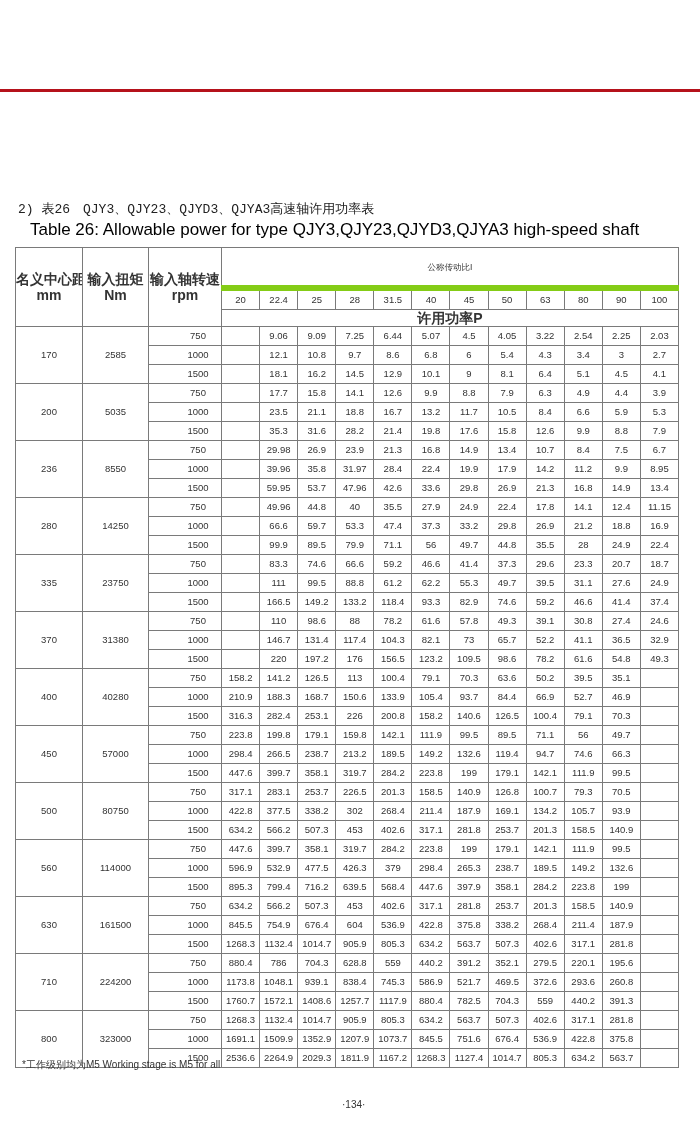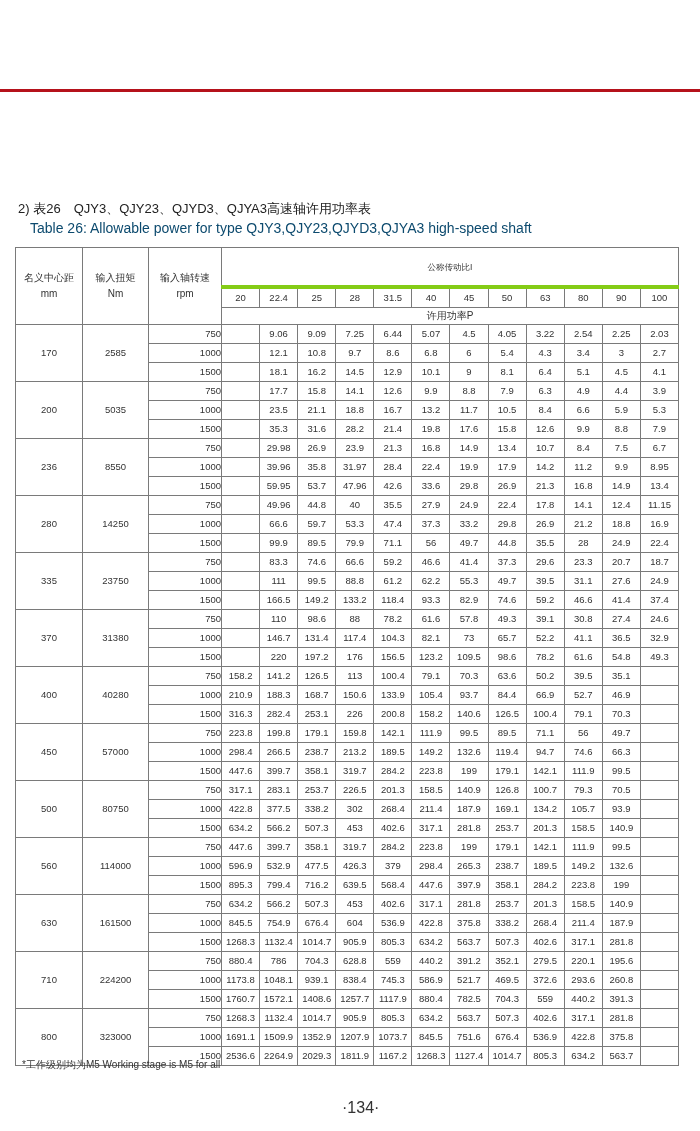--- a/index.html
+++ b/index.html
@@ -8,7 +8,7 @@
     font-family: "Liberation Sans", "DejaVu Sans", sans-serif; color: #333;
   }
   .red-rule { position: absolute; left: 0; top: 89px; width: 700px; height: 3px; background: #b5121b; }
-  .title-cn { position: absolute; left: 18px; top: 200px; font-size: 13px; color: #222; white-space: nowrap; }
+  .title-cn { position: absolute; left: 18px; top: 200px; font-size: 13px; color: #222; white-space: nowrap; font-family: Liberation Mono, monospace; }
   .title-en { position: absolute; left: 30px; top: 220px; font-size: 14px; color: #0c4a6e; white-space: nowrap; }
   table.main {
     position: absolute; left: 15px; top: 247px; width: 664px;

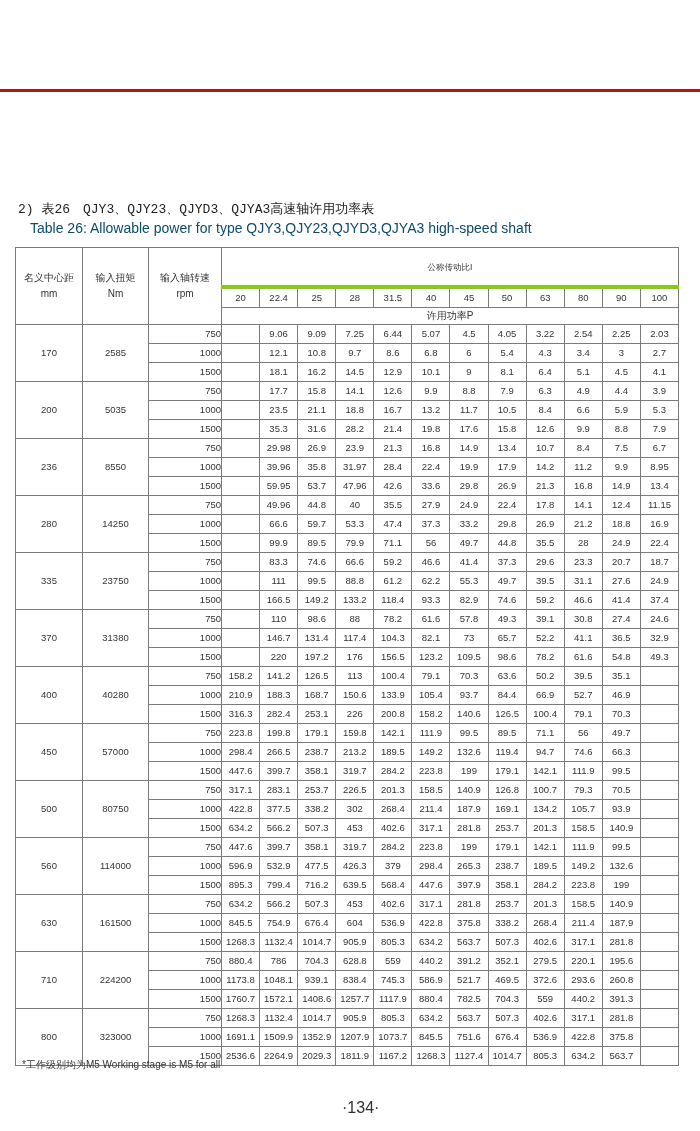--- a/index.html
+++ b/index.html
@@ -9,7 +9,7 @@
   }
   .red-rule { position: absolute; left: 0; top: 89px; width: 700px; height: 3px; background: #b5121b; }
   .title-cn { position: absolute; left: 18px; top: 200px; font-size: 13px; color: #222; white-space: nowrap; font-family: Liberation Mono, monospace; }
-  .title-en { position: absolute; left: 30px; top: 220px; font-size: 14px; color: #0c4a6e; white-space: nowrap; }
+  .title-en { position: absolute; left: 30px; top: 220px; font-size: 17px; color: #000000; white-space: nowrap; }
   table.main {
     position: absolute; left: 15px; top: 247px; width: 664px;
     border-collapse: collapse; table-layout: fixed; font-size: 9.5px; color: #333;

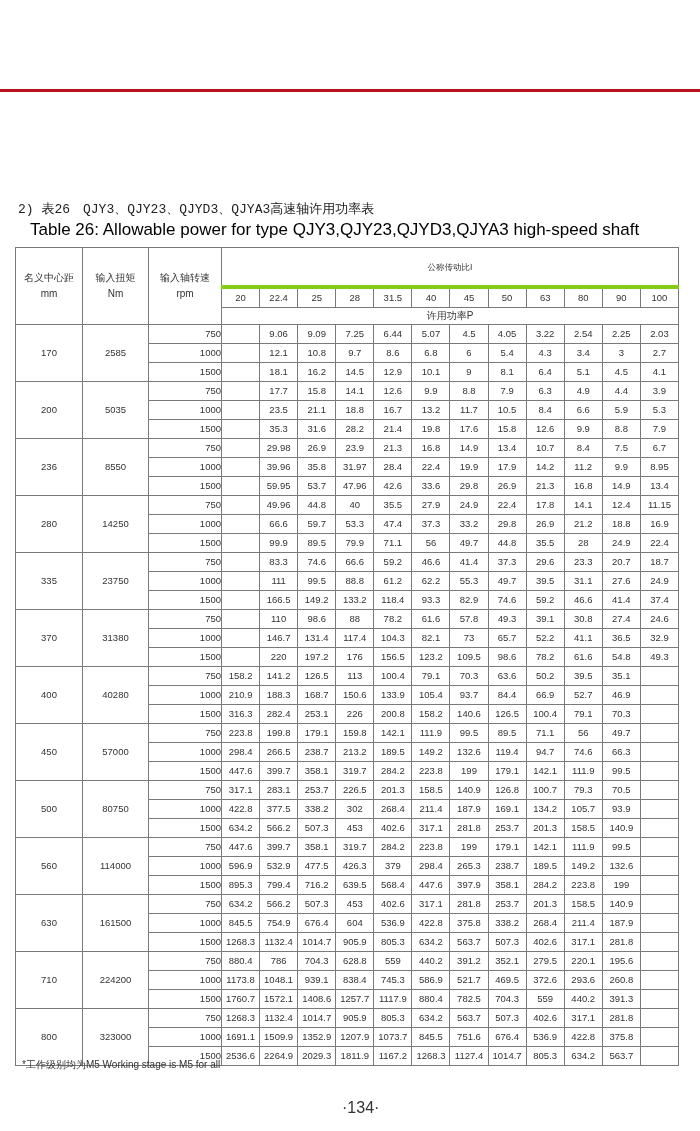--- a/index.html
+++ b/index.html
@@ -19,7 +19,7 @@
     height: 18px; line-height: 18px; overflow: hidden; white-space: nowrap;
   }
   table.main td.hdr-label { font-size: 10px; line-height: 16px; height: auto; }
-  table.main td.ratio-title { height: 37px; font-size: 8.5px; border-bottom: 4px solid #84cc16; }
+  table.main td.ratio-title { height: 37px; font-size: 8.5px; border-bottom: 6px solid #84cc16; }
   table.main td.rpm { text-align: right; padding-left: 26px; }
   .footnote { position: absolute; left: 22px; top: 1058px; font-size: 10px; color: #333; white-space: nowrap; }
   .page-num { position: absolute; left: 342px; top: 1099px; font-size: 16px; color: #333; text-align: right; }

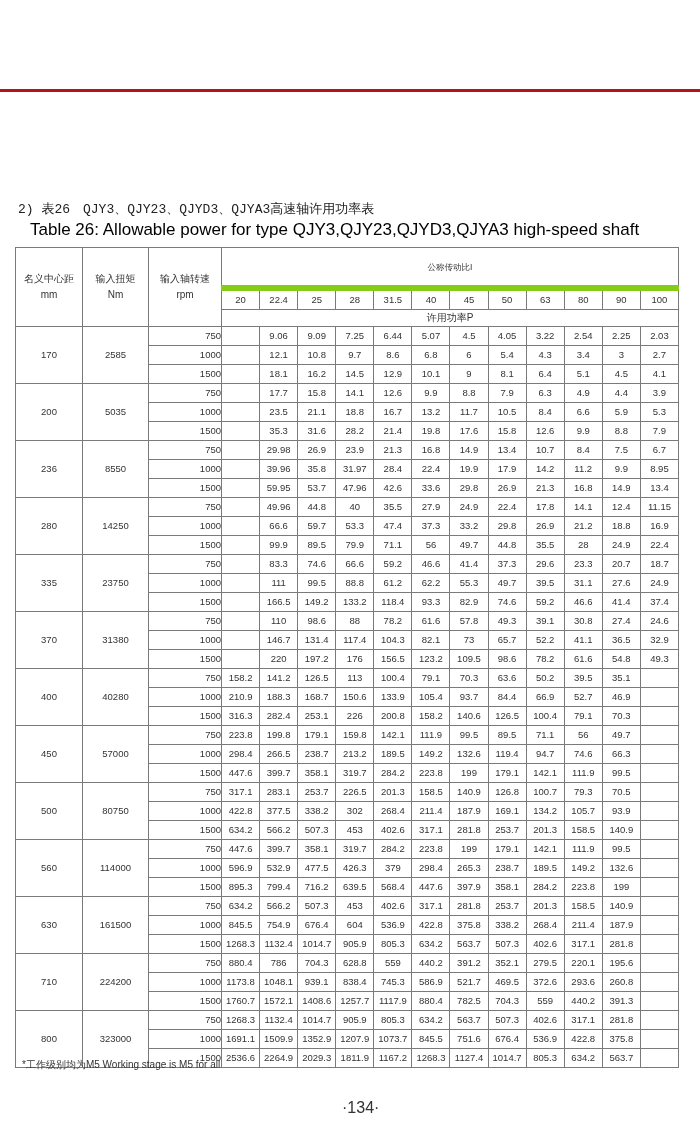--- a/index.html
+++ b/index.html
@@ -18,7 +18,7 @@
     border: 1px solid #7a7a7a; text-align: center; vertical-align: middle; padding: 0;
     height: 18px; line-height: 18px; overflow: hidden; white-space: nowrap;
   }
-  table.main td.hdr-label { font-size: 10px; line-height: 16px; height: auto; }
+  table.main td.hdr-label { font-size: 14px; line-height: 16px; height: auto; font-weight: bold; }
   table.main td.ratio-title { height: 37px; font-size: 8.5px; border-bottom: 6px solid #84cc16; }
   table.main td.rpm { text-align: right; padding-left: 26px; }
   .footnote { position: absolute; left: 22px; top: 1058px; font-size: 10px; color: #333; white-space: nowrap; }

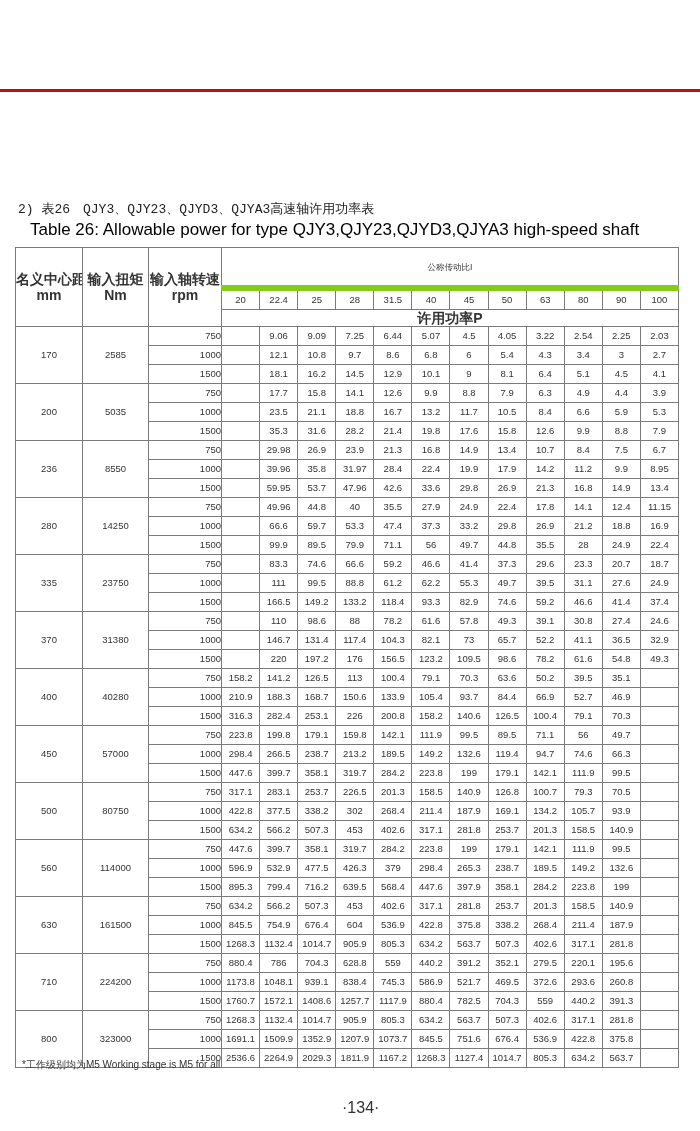--- a/index.html
+++ b/index.html
@@ -20,7 +20,7 @@
   }
   table.main td.hdr-label { font-size: 14px; line-height: 16px; height: auto; font-weight: bold; }
   table.main td.ratio-title { height: 37px; font-size: 8.5px; border-bottom: 6px solid #84cc16; }
-  table.main td.rpm { text-align: right; padding-left: 26px; }
+  table.main td.rpm { text-align: center; padding-left: 26px; }
   .footnote { position: absolute; left: 22px; top: 1058px; font-size: 10px; color: #333; white-space: nowrap; }
   .page-num { position: absolute; left: 342px; top: 1099px; font-size: 16px; color: #333; text-align: right; }
   .col-c1 { width: 67px; } .col-c2 { width: 66px; } .col-c3 { width: 73px; }

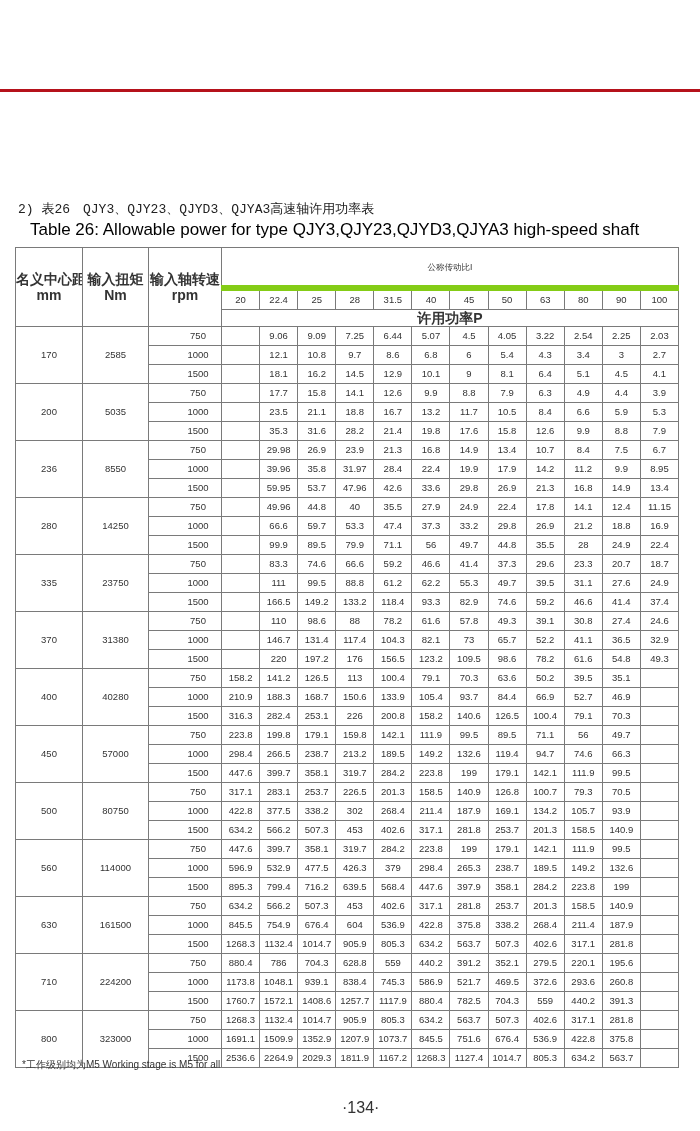--- a/index.html
+++ b/index.html
@@ -22,7 +22,7 @@
   table.main td.ratio-title { height: 37px; font-size: 8.5px; border-bottom: 6px solid #84cc16; }
   table.main td.rpm { text-align: center; padding-left: 26px; }
   .footnote { position: absolute; left: 22px; top: 1058px; font-size: 10px; color: #333; white-space: nowrap; }
-  .page-num { position: absolute; left: 342px; top: 1099px; font-size: 16px; color: #333; text-align: right; }
+  .page-num { position: absolute; left: 342px; top: 1099px; font-size: 10px; color: #333; text-align: right; }
   .col-c1 { width: 67px; } .col-c2 { width: 66px; } .col-c3 { width: 73px; }
 </style>
 </head>

